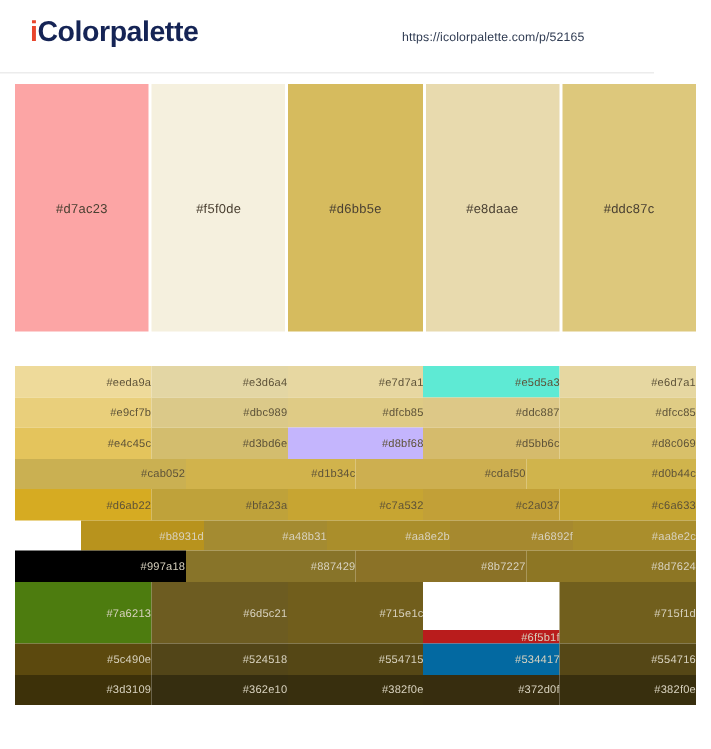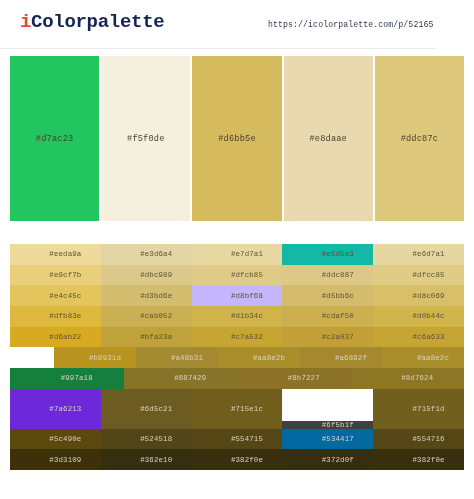--- a/index.html
+++ b/index.html
@@ -19,7 +19,6 @@
     height: 499px;
     background: #ffffff;
     box-sizing: border-box;
-    font-family: Liberation Mono, monospace;
   }
 
   

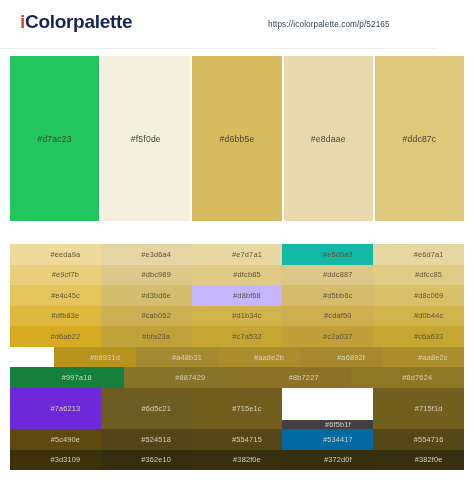--- a/index.html
+++ b/index.html
@@ -123,7 +123,7 @@
   </div>
 
   <div class="palette-strip">
-      <div class="palette-swatch" style="background: #22c55e; align-items: center;">
+      <div class="palette-swatch" style="background: #fca5a5; align-items: center;">
         <span class="hex">#d7ac23</span>
       </div>
       <div class="palette-swatch" style="background: rgb(245, 240, 222);">

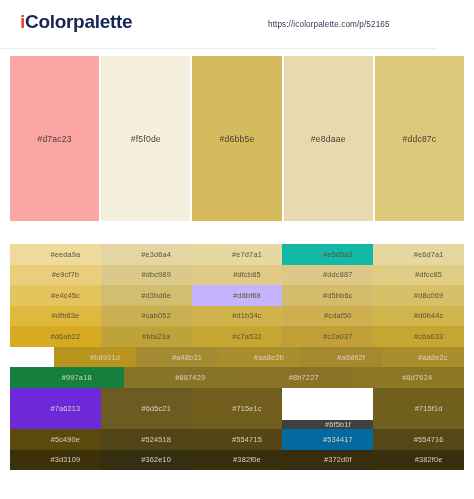--- a/index.html
+++ b/index.html
@@ -99,7 +99,7 @@
     position: relative;
     display: flex;
     align-items: center;
-    justify-content: center;
+    justify-content: flex-end;
     padding-left: 20px;
   }
   .shade-cell .hex {

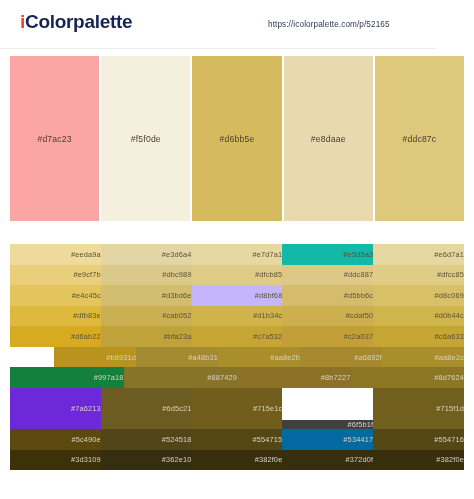--- a/index.html
+++ b/index.html
@@ -151,7 +151,7 @@
         <div class="shade-cell light" style="background: rgb(231, 215, 161);">
           <span class="hex">#e7d7a1</span>
         </div>
-        <div class="shade-cell light" style="background: #14b8a6;">
+        <div class="shade-cell light" style="background: #5eead4;">
           <span class="hex">#e5d5a3</span>
         </div>
         <div class="shade-cell light" style="background: rgb(230, 215, 161);">

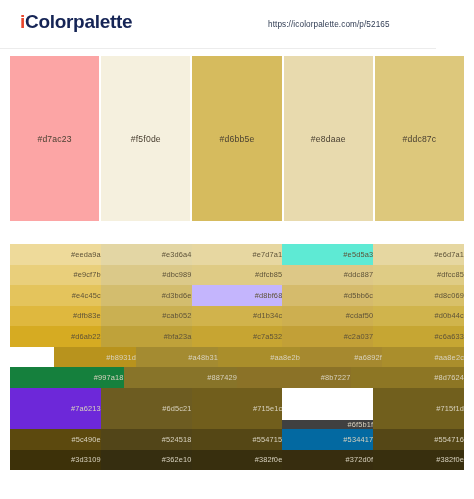--- a/index.html
+++ b/index.html
@@ -193,9 +193,6 @@
         </div>
       </div>
       <div class="shade-row">
-        <div class="shade-cell light" style="background: rgb(223, 184, 62);">
-          <span class="hex">#dfb83e</span>
-        </div>
         <div class="shade-cell light" style="background: rgb(202, 176, 82);">
           <span class="hex">#cab052</span>
         </div>

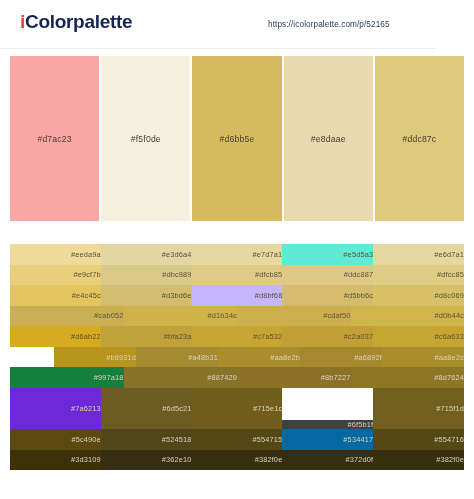--- a/index.html
+++ b/index.html
@@ -241,7 +241,7 @@
         </div>
       </div>
       <div class="shade-row">
-        <div class="shade-cell dark" style="background: #15803d;">
+        <div class="shade-cell dark" style="background: #000000;">
           <span class="hex">#997a18</span>
         </div>
         <div class="shade-cell dark" style="background: rgb(136, 116, 41);">

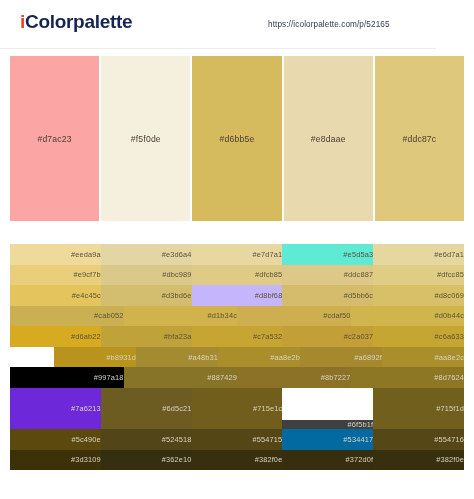--- a/index.html
+++ b/index.html
@@ -255,7 +255,7 @@
         </div>
       </div>
       <div class="shade-row">
-        <div class="shade-cell dark" style="background: #6d28d9;">
+        <div class="shade-cell dark" style="background: #4d7c0f;">
           <span class="hex">#7a6213</span>
         </div>
         <div class="shade-cell dark" style="background: rgb(109, 92, 33);">

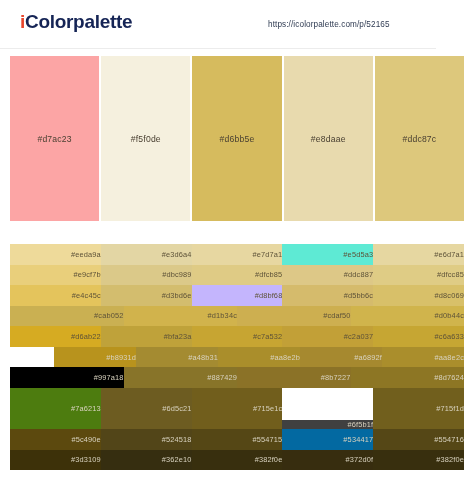--- a/index.html
+++ b/index.html
@@ -264,7 +264,7 @@
         <div class="shade-cell dark" style="background: rgb(113, 94, 28);">
           <span class="hex">#715e1c</span>
         </div>
-        <div class="shade-cell dark" style="background: #404040; margin-top: 32px;">
+        <div class="shade-cell dark" style="background: #b91c1c; margin-top: 32px;">
           <span class="hex">#6f5b1f</span>
         </div>
         <div class="shade-cell dark" style="background: rgb(113, 95, 29);">

